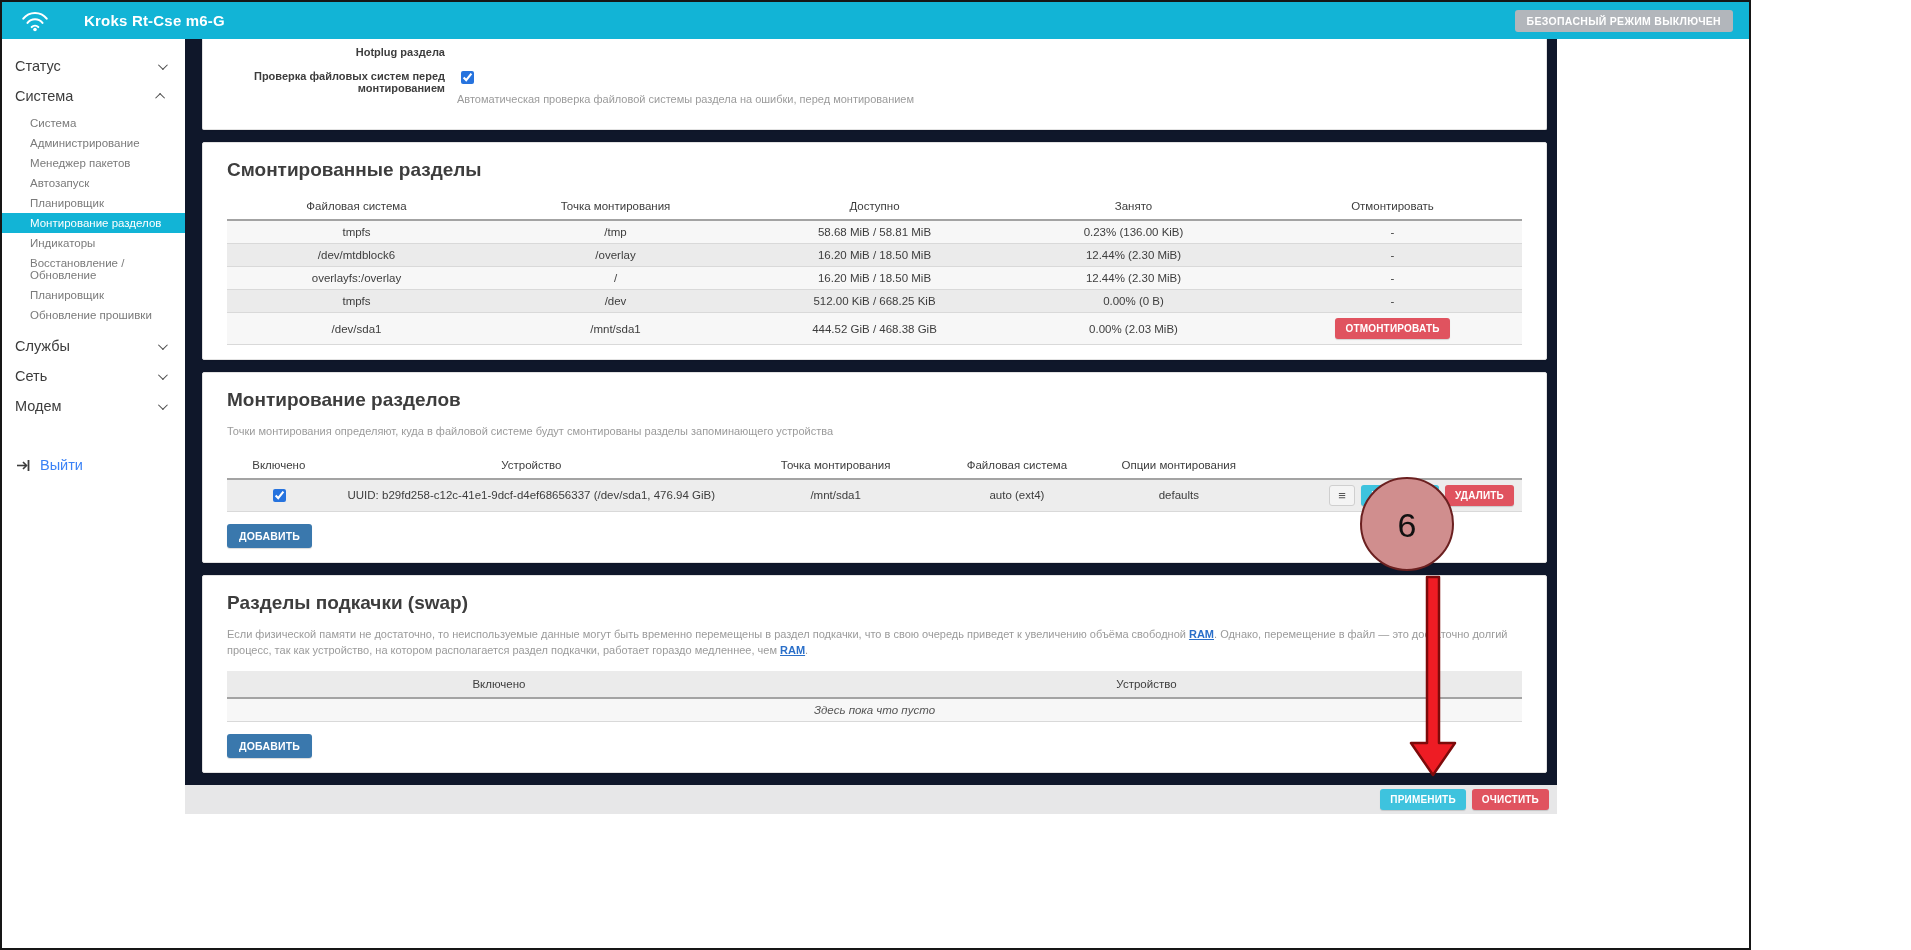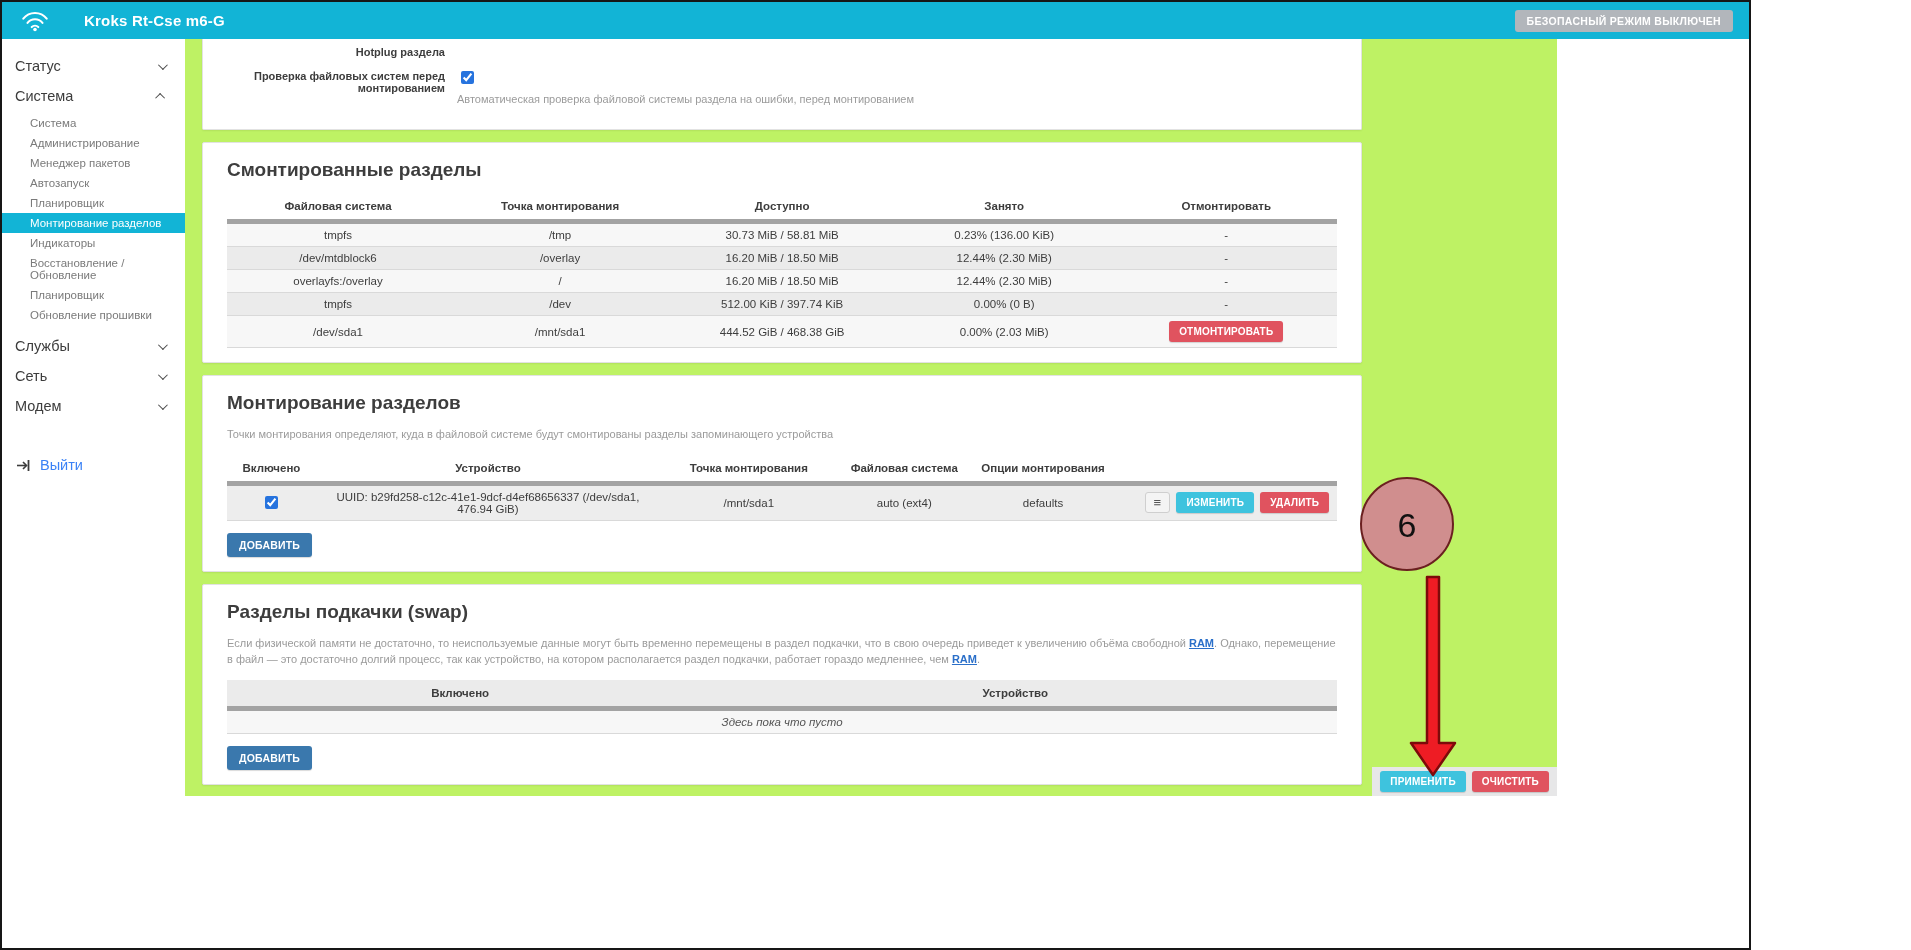--- a/index.html
+++ b/index.html
@@ -69,8 +69,8 @@
   
   .main {
     width:1372px; height:757px;
-    background:#bef264;
-    display:flex; flex-direction:row;
+    background:#0f172a;
+    display:flex; flex-direction:column;
     align-self:flex-start;
   }
   .cards { padding:0 10px 0 17px; }

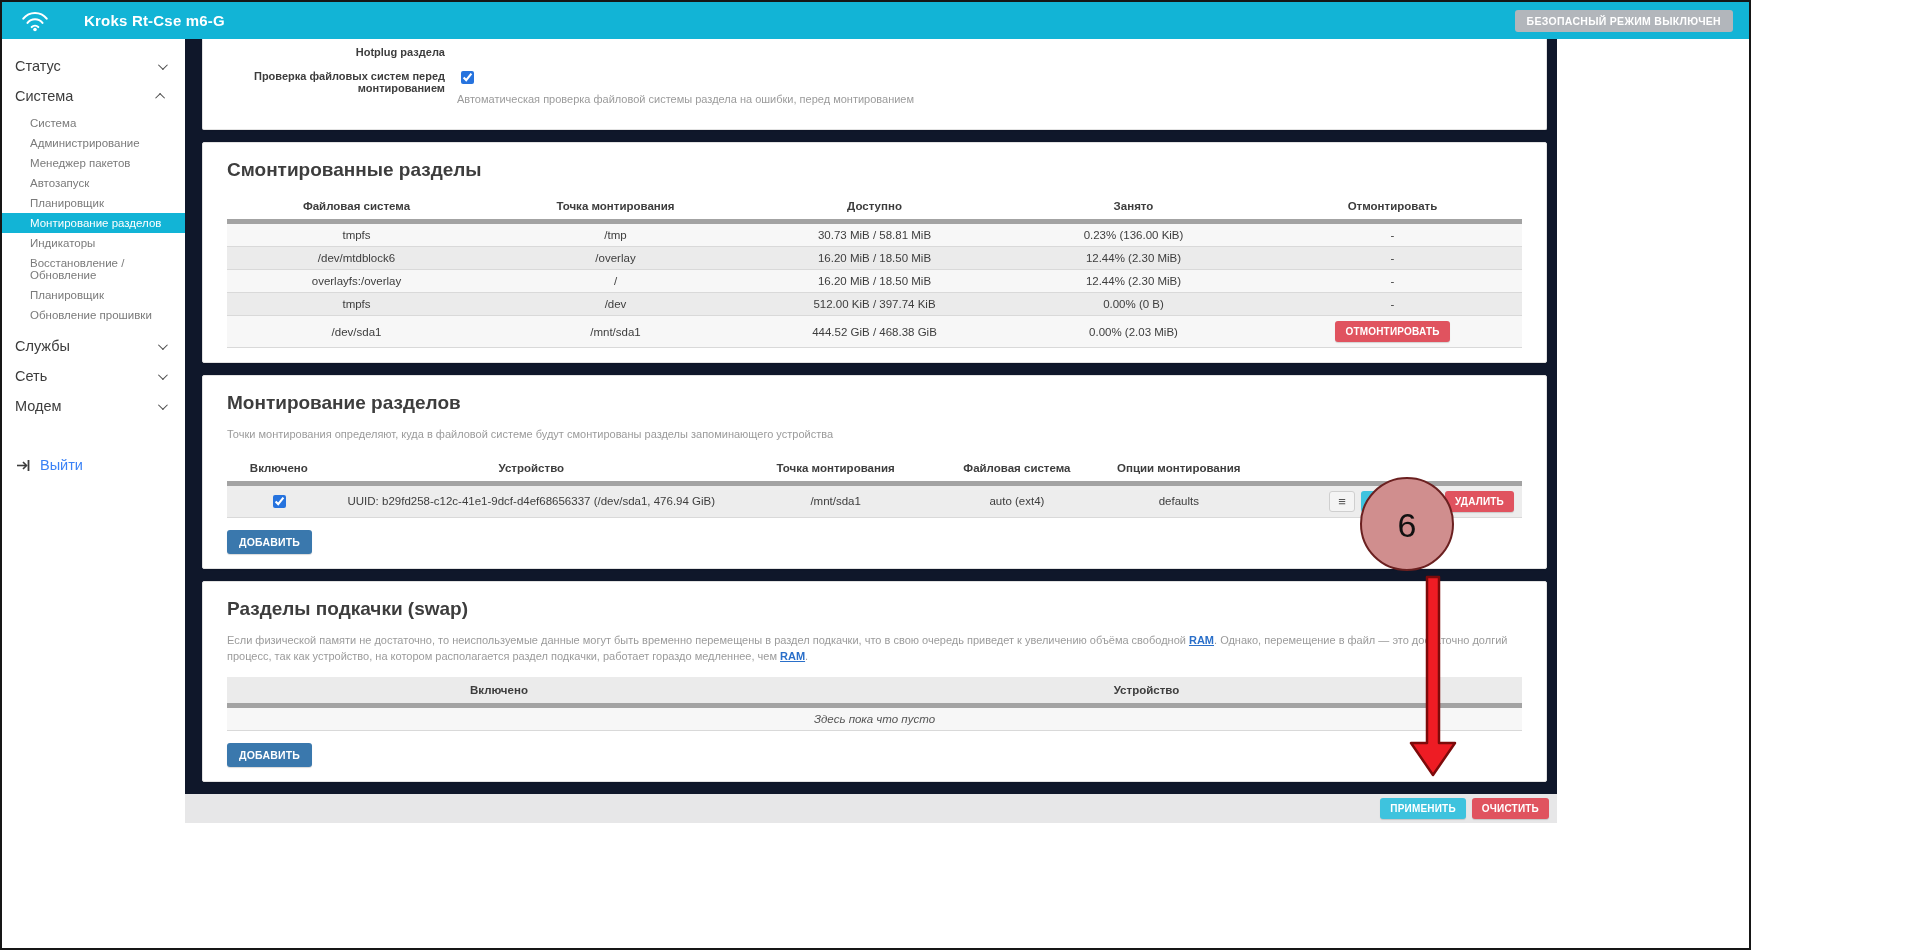--- a/index.html
+++ b/index.html
@@ -100,8 +100,8 @@
   
   .tbl { width:100%; border-collapse:collapse; font-size:11.5px; color:#3d3d3d; }
   .tbl th {
-    font-weight:bold; text-align:center;
-    padding:7px 8px; border-bottom:5px solid #a3a3a3;
+    font-weight:normal; text-align:center;
+    padding:7px 8px; border-bottom:2px solid #a3a3a3;
   }
   .tbl td {
     text-align:center; padding:5px 8px;

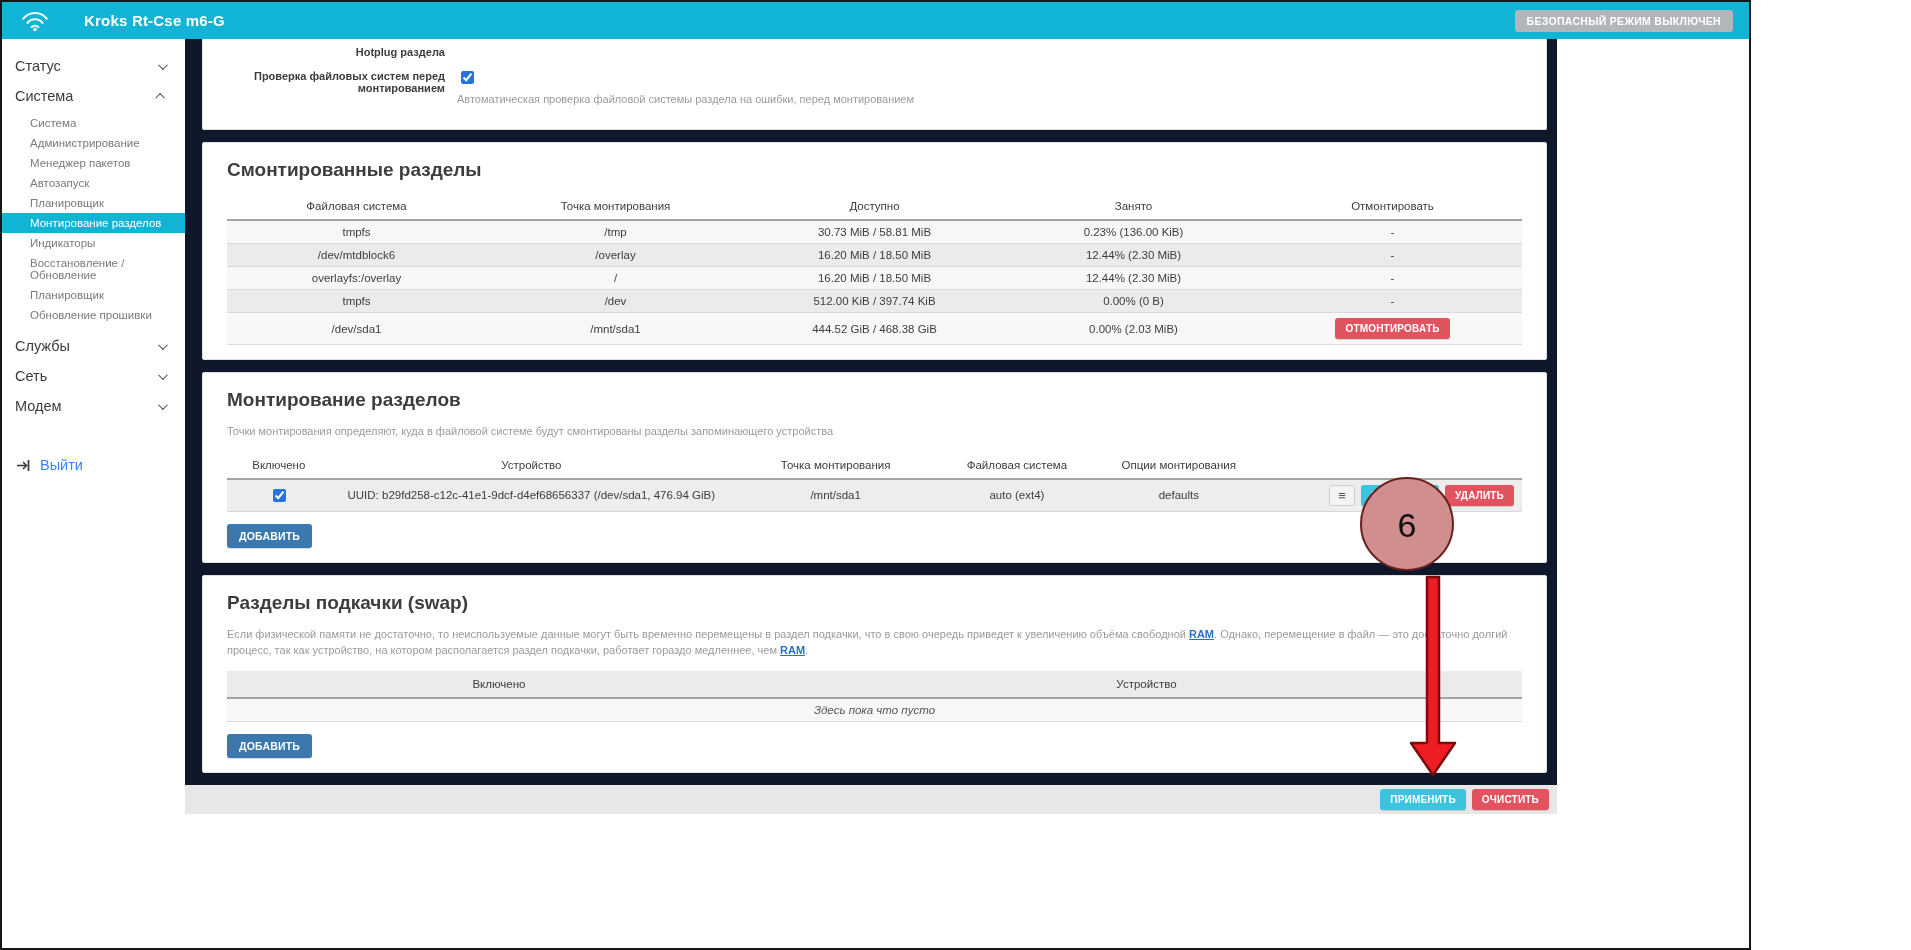--- a/index.html
+++ b/index.html
@@ -248,7 +248,7 @@
               <tr>
                 <td>tmpfs</td>
                 <td>/tmp</td>
-                <td>30.73 MiB / 58.81 MiB</td>
+                <td>58.68 MiB / 58.81 MiB</td>
                 <td>0.23% (136.00 KiB)</td>
                 <td>-</td>
               </tr>

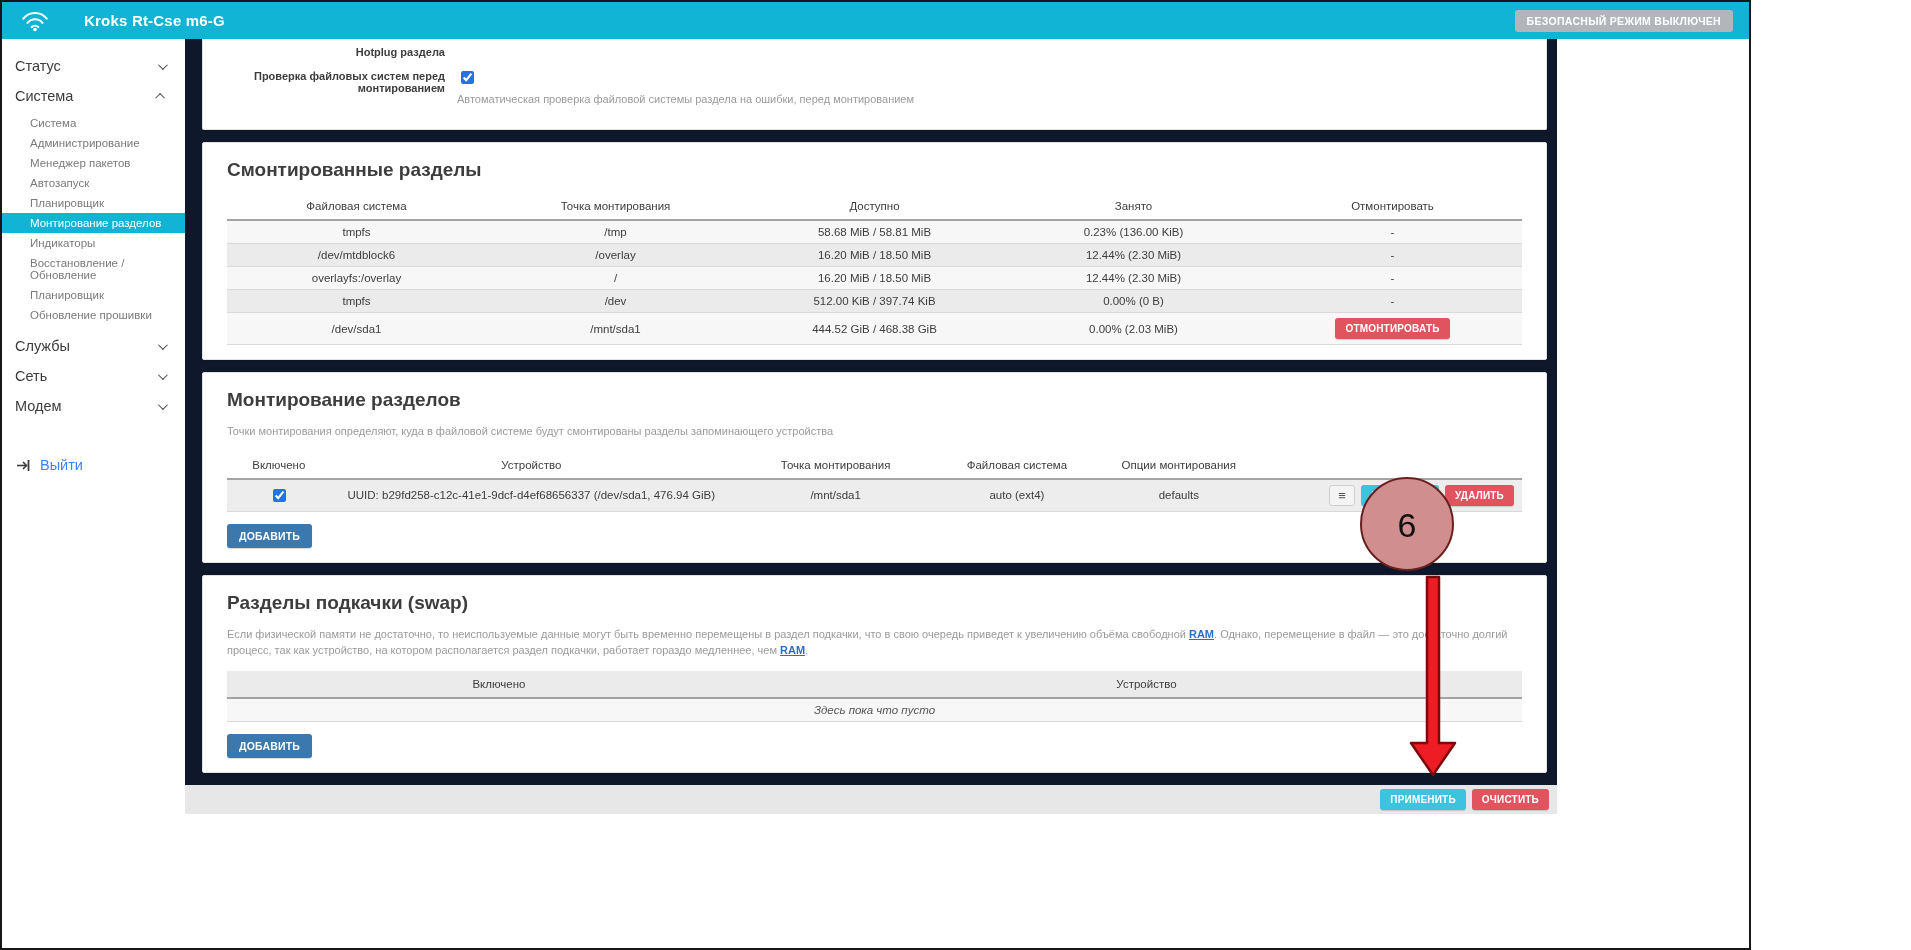--- a/index.html
+++ b/index.html
@@ -269,7 +269,7 @@
               <tr>
                 <td>tmpfs</td>
                 <td>/dev</td>
-                <td>512.00 KiB / 397.74 KiB</td>
+                <td>512.00 KiB / 668.25 KiB</td>
                 <td>0.00% (0 B)</td>
                 <td>-</td>
               </tr>

